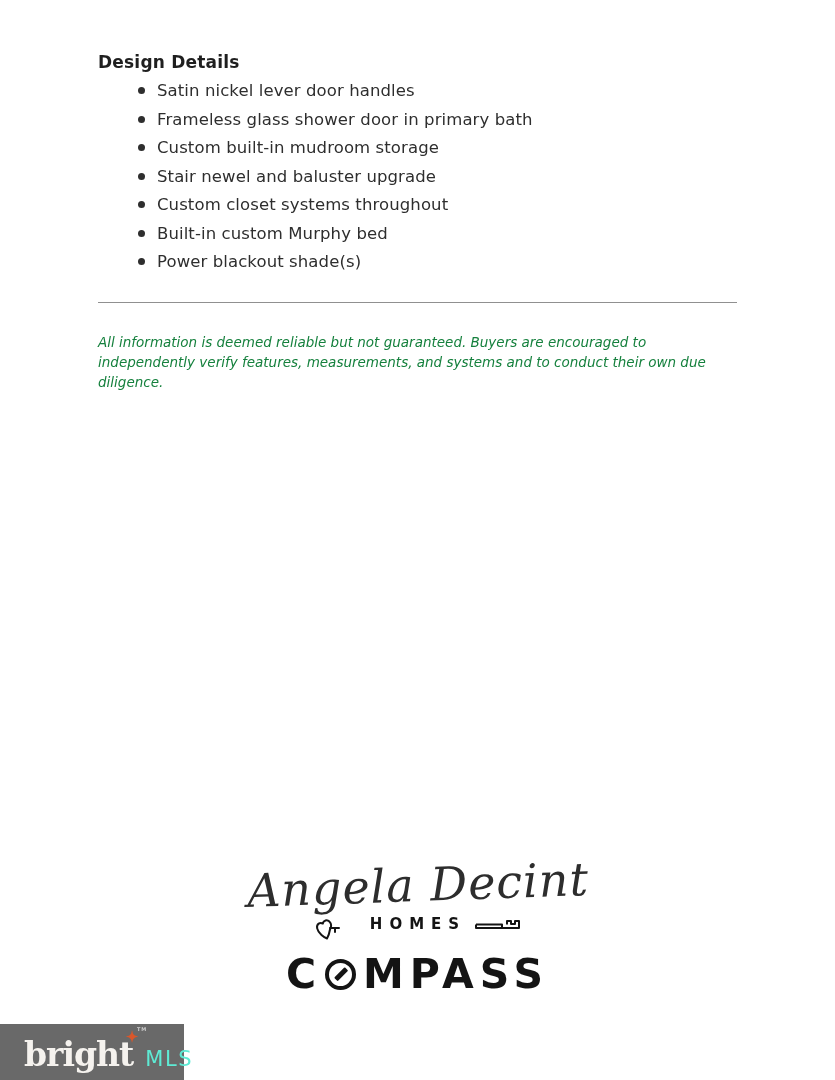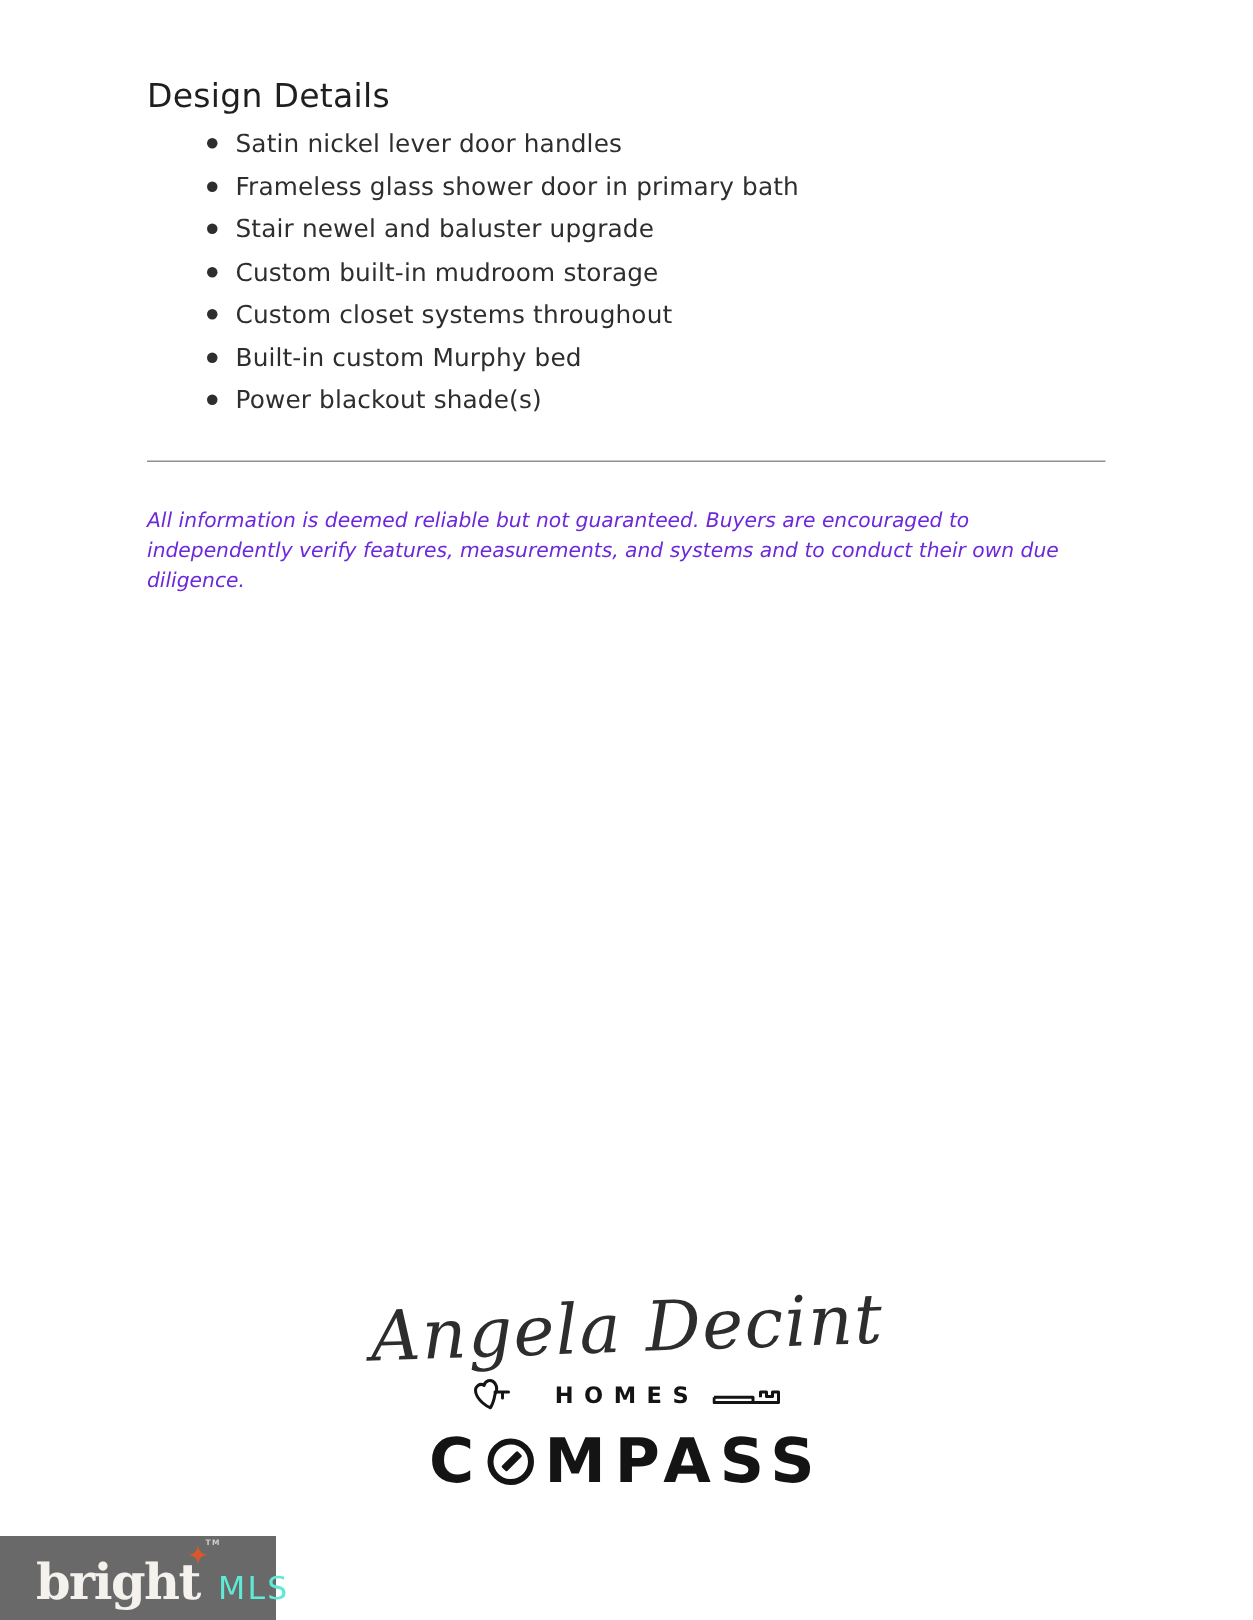--- a/index.html
+++ b/index.html
@@ -14,8 +14,8 @@
   .content { padding: 52px 98px 0 98px; }
 
   .heading {
-    font-size: 22px;
-    font-weight: 400;
+    font-size: 17px;
+    font-weight: 700;
     color: #1f1f1f;
     letter-spacing: 0.2px;
   }

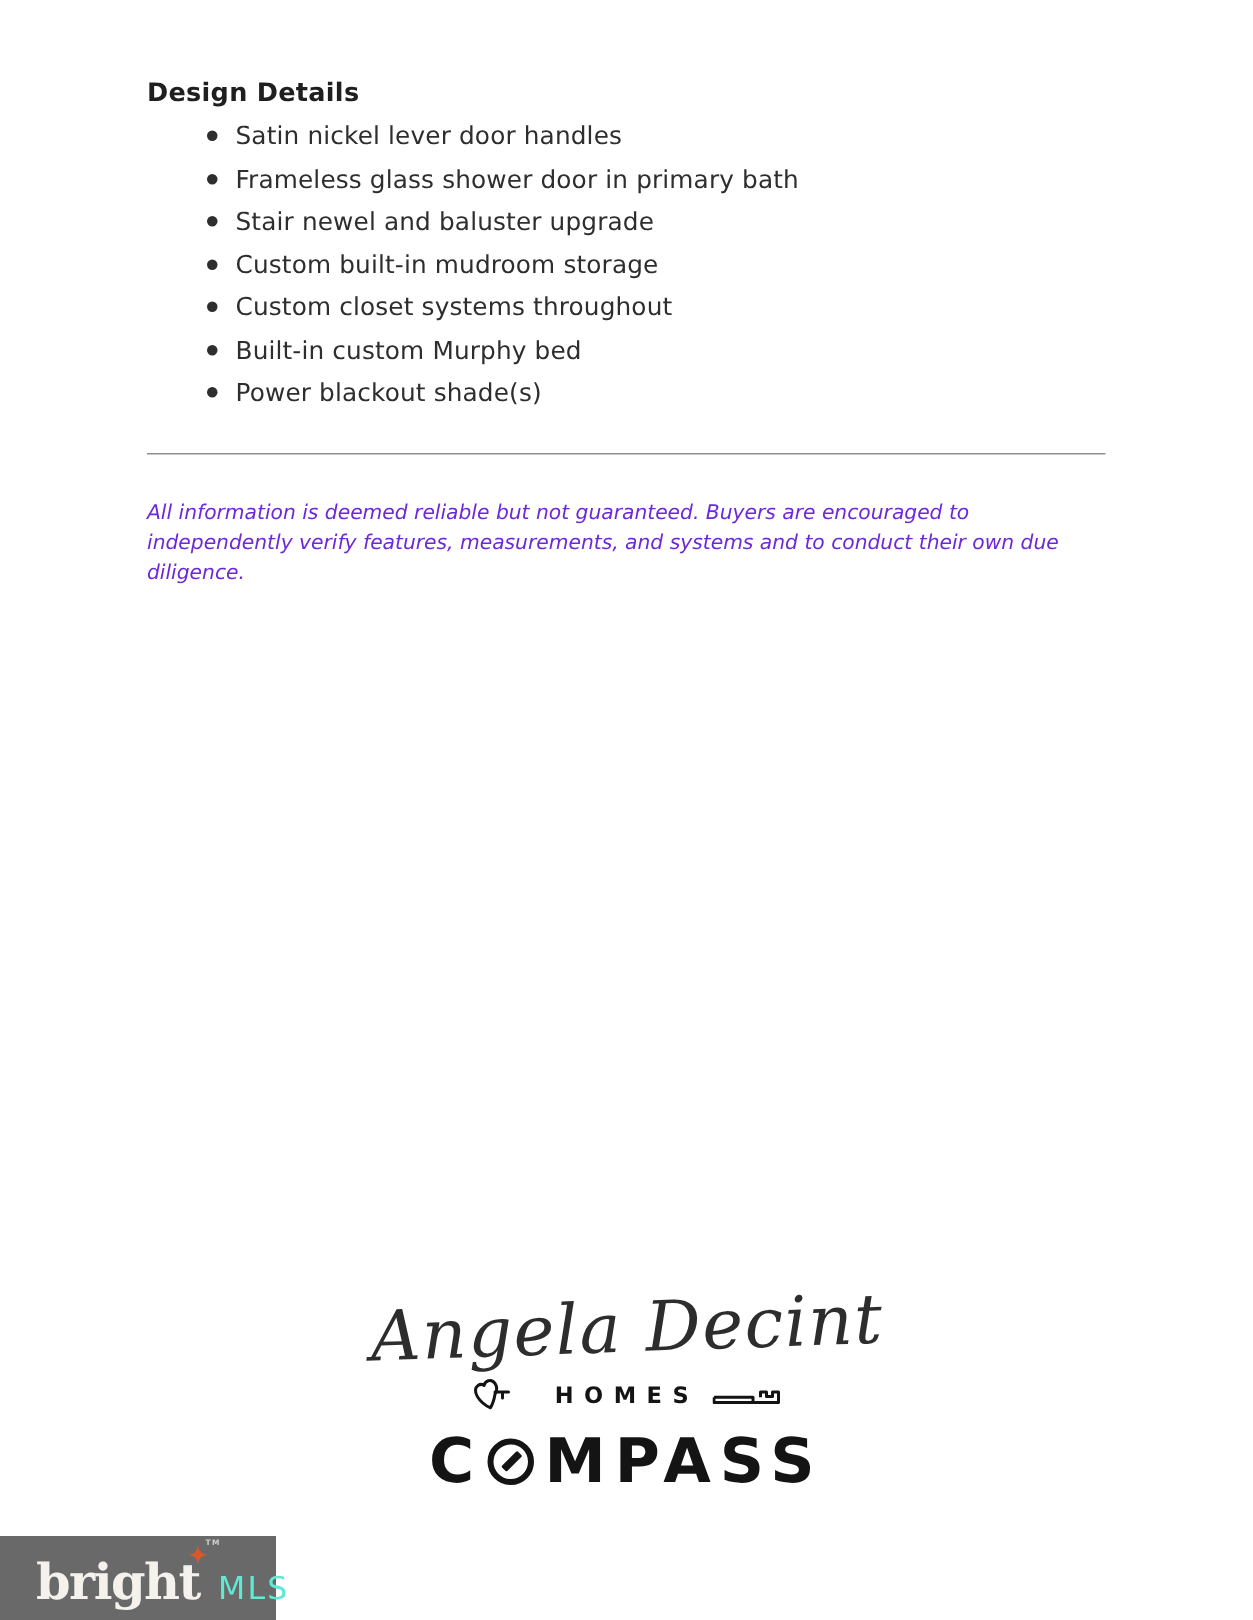--- a/index.html
+++ b/index.html
@@ -185,8 +185,8 @@
   <ul class="feature-list">
     <li>Satin nickel lever door handles</li>
     <li>Frameless glass shower door in primary bath</li>
+    <li>Custom built-in mudroom storage</li>
     <li>Stair newel and baluster upgrade</li>
-    <li>Custom built-in mudroom storage</li>
     <li>Custom closet systems throughout</li>
     <li>Built-in custom Murphy bed</li>
     <li>Power blackout shade(s)</li>

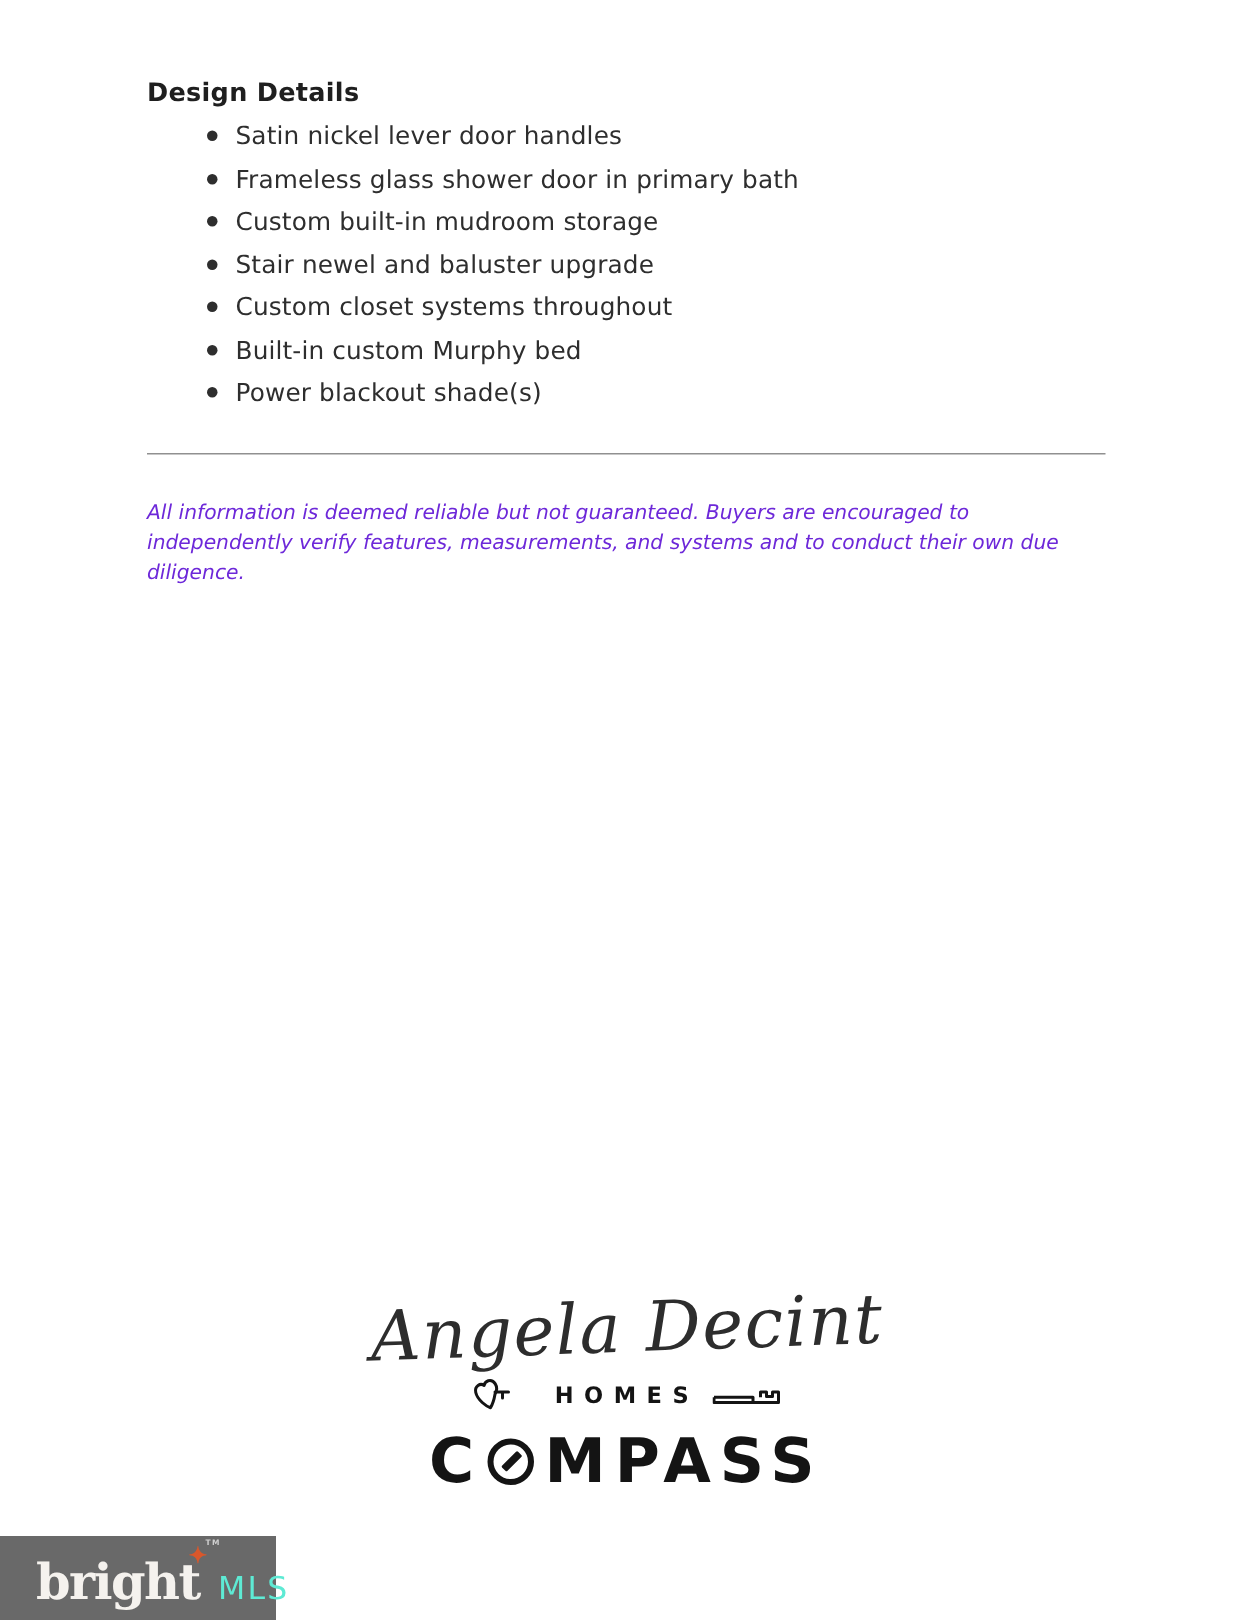--- a/index.html
+++ b/index.html
@@ -56,7 +56,7 @@
     font-style: italic;
     font-size: 13.5px;
     line-height: 20px;
-    color: #6d28d9;
+    color: #15803d;
     max-width: 640px;
   }
 

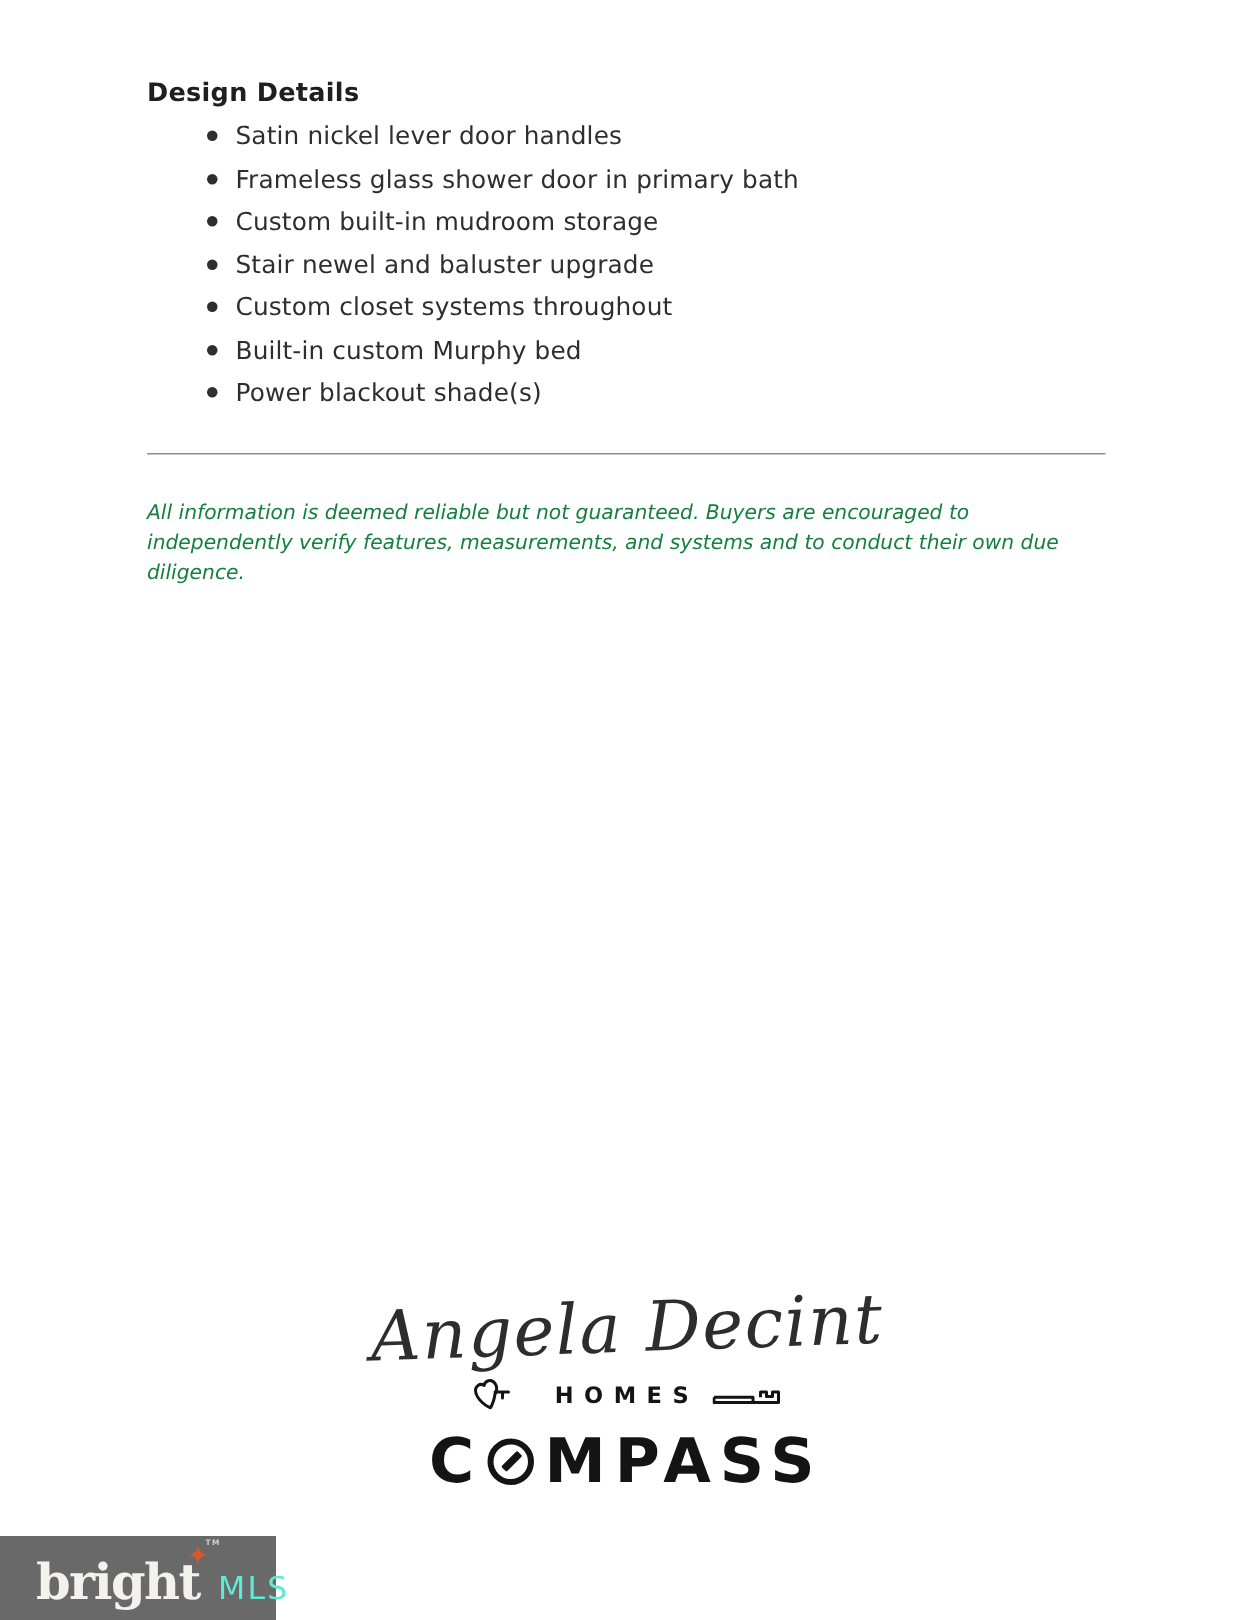--- a/index.html
+++ b/index.html
@@ -82,7 +82,7 @@
   .homes-row {
     margin-top: 2px;
     display: flex;
-    align-items: center;
+    align-items: flex-start;
     justify-content: center;
     gap: 9px;
   }

